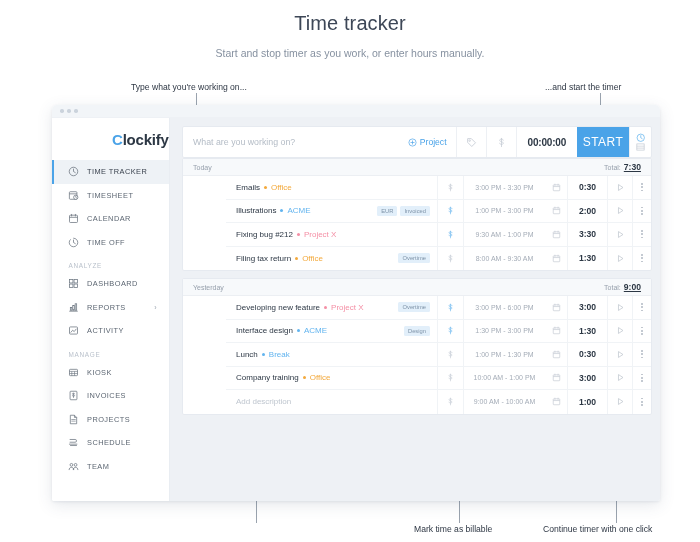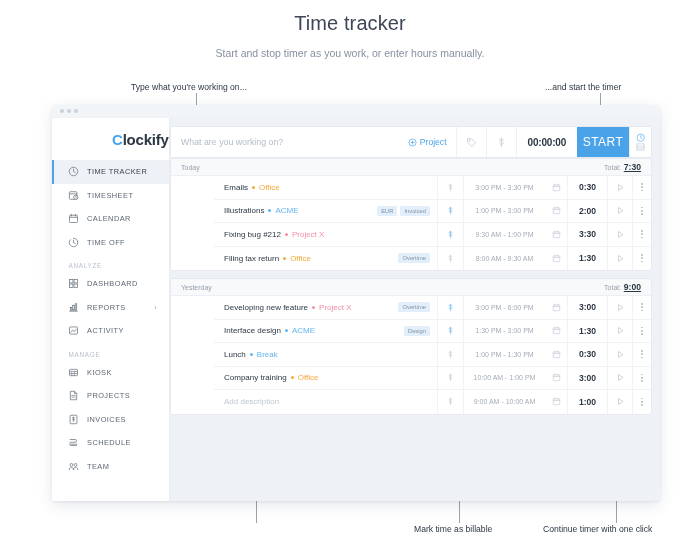--- a/index.html
+++ b/index.html
@@ -70,7 +70,7 @@
   }
 
   
-  .main { flex: 1; background: #eef1f5; min-width: 0; display: flex; flex-direction: column; padding: 8px 8px 0 0; }
+  .main { flex: 1; background: #eef1f5; min-width: 0; display: flex; flex-direction: column; padding: 8px 8px 0 12px; }
 
   .timerbar {
     background: #fff; border: 1px solid #e6eaf0; border-radius: 2px;

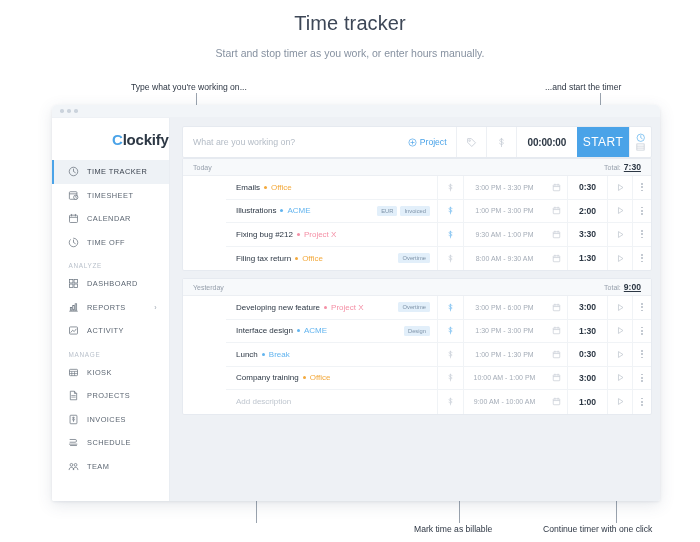--- a/index.html
+++ b/index.html
@@ -270,23 +270,23 @@
         <div class="navitem">
           <span class="navicon">
               <svg class="ic" viewBox="0 0 16 16">
+                <rect x="3" y="1.8" width="10" height="12.4" rx="1.1" fill="none" stroke="#6b7580" stroke-width="1.1"></rect>
+                <path d="M8 4.4v7.2" stroke="#6b7580" stroke-width=".9"></path>
+                <path d="M9.6 5.6c0-.7-.7-1.1-1.6-1.1s-1.6.4-1.6 1.1.7 1 1.6 1.3 1.6.6 1.6 1.3-.7 1.1-1.6 1.1-1.6-.4-1.6-1.1" fill="none" stroke="#6b7580" stroke-width=".9" stroke-linecap="round"></path>
+              </svg>
+            </span>
+          <span class="navlabel">INVOICES</span>
+        </div>
+
+        <div class="navitem">
+          <span class="navicon">
+              <svg class="ic" viewBox="0 0 16 16">
                 <path d="M3.4 1.8h6l3.2 3.2v9.2H3.4z" fill="none" stroke="#6b7580" stroke-width="1.1" stroke-linejoin="round"></path>
                 <path d="M9.4 1.8V5h3.2" fill="none" stroke="#6b7580" stroke-width="1.1" stroke-linejoin="round"></path>
                 <path d="M5.4 8h5.2M5.4 10.4h5.2" stroke="#6b7580" stroke-width=".9" stroke-linecap="round"></path>
               </svg>
             </span>
           <span class="navlabel">PROJECTS</span>
-        </div>
-
-        <div class="navitem">
-          <span class="navicon">
-              <svg class="ic" viewBox="0 0 16 16">
-                <rect x="3" y="1.8" width="10" height="12.4" rx="1.1" fill="none" stroke="#6b7580" stroke-width="1.1"></rect>
-                <path d="M8 4.4v7.2" stroke="#6b7580" stroke-width=".9"></path>
-                <path d="M9.6 5.6c0-.7-.7-1.1-1.6-1.1s-1.6.4-1.6 1.1.7 1 1.6 1.3 1.6.6 1.6 1.3-.7 1.1-1.6 1.1-1.6-.4-1.6-1.1" fill="none" stroke="#6b7580" stroke-width=".9" stroke-linecap="round"></path>
-              </svg>
-            </span>
-          <span class="navlabel">INVOICES</span>
         </div>
 
         <div class="navitem">

